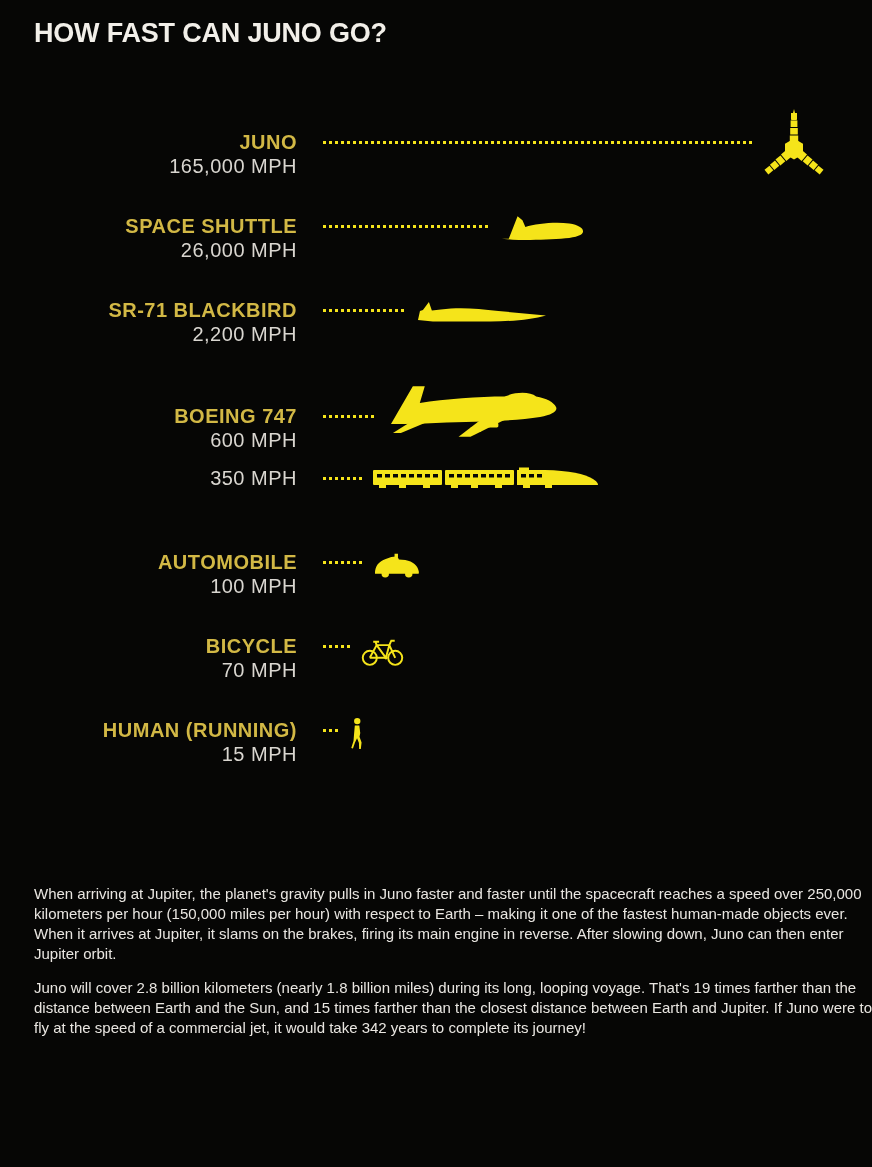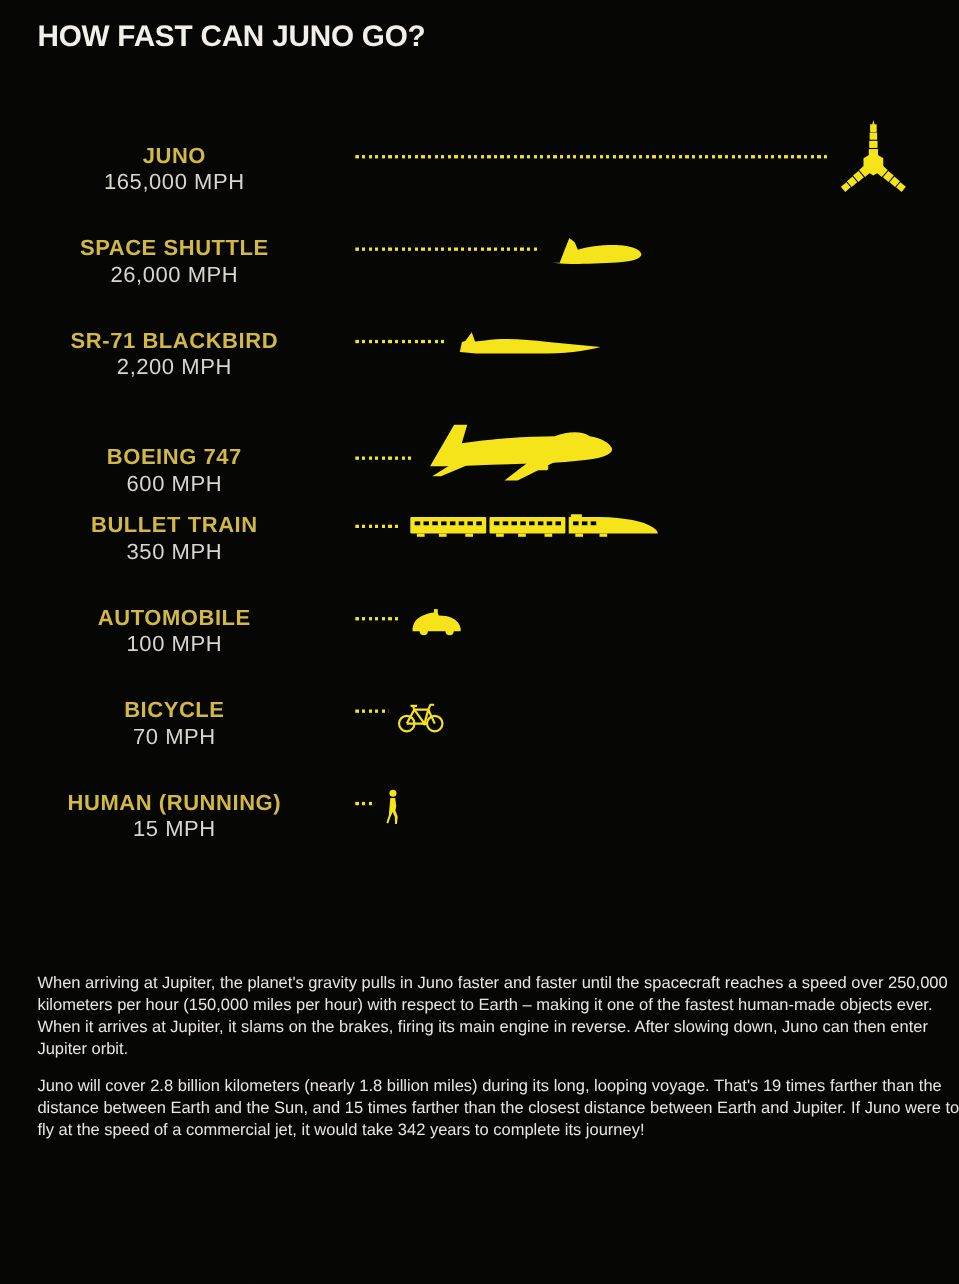--- a/index.html
+++ b/index.html
@@ -14,7 +14,7 @@
     font-size:27px;font-weight:700;letter-spacing:-0.2px;color:#f2efe9;
   }
   .row{position:absolute;left:0;width:100%;height:50px;}
-  .label{position:absolute;left:0;top:0;width:277px;text-align:center;}
+  .label{position:absolute;left:0;top:0;width:277px;text-align:right;}
   .name{font-size:20px;line-height:24px;font-weight:600;letter-spacing:.5px;color:var(--gold);}
   .speed{font-size:20px;line-height:24px;font-weight:500;letter-spacing:.5px;color:#d9d6d0;}
   .track{position:absolute;left:303px;top:0;height:24px;display:flex;align-items:center;}

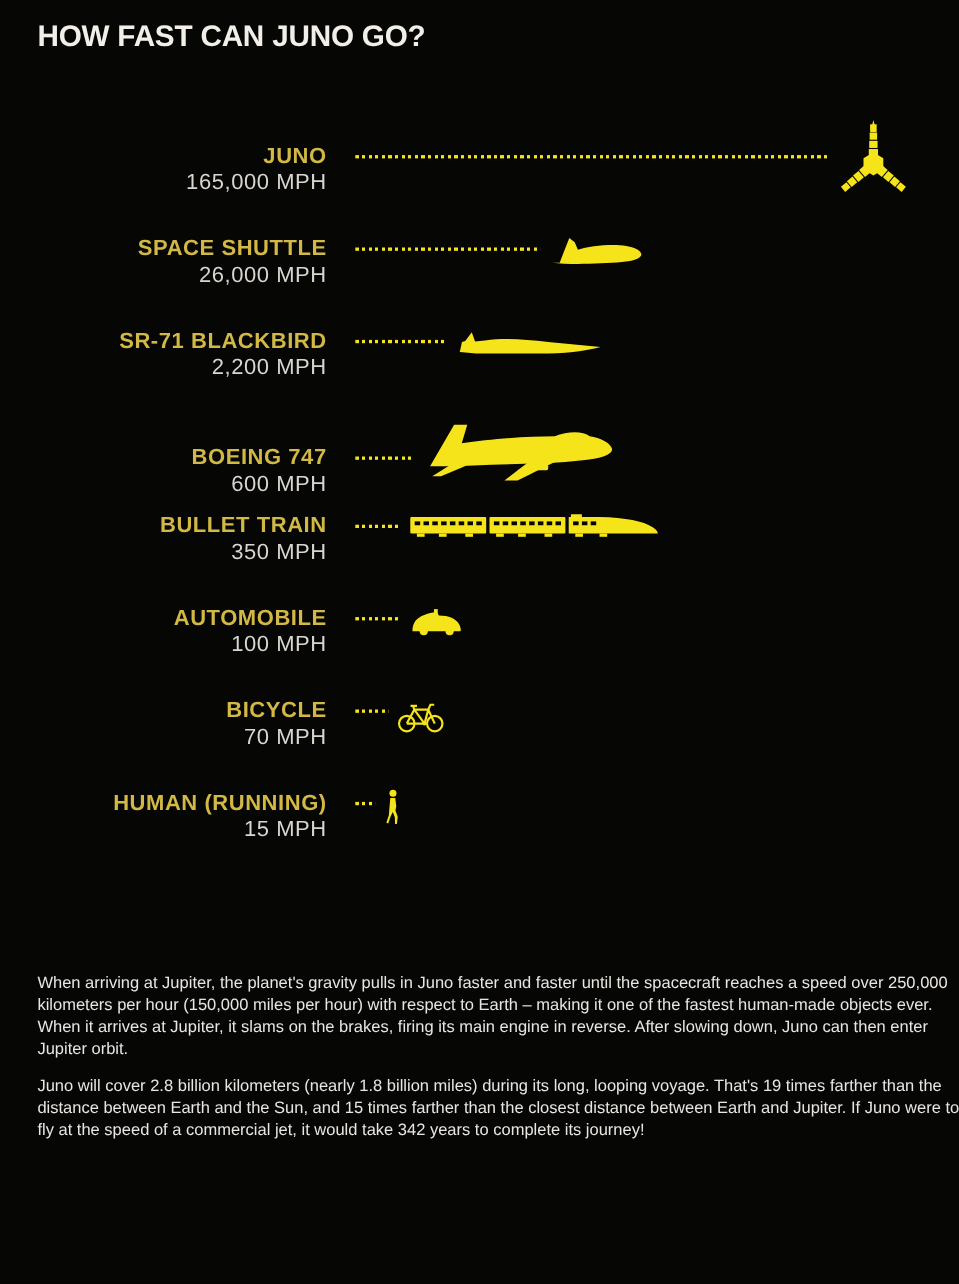--- a/index.html
+++ b/index.html
@@ -112,7 +112,6 @@
 
   <div class="row" style="top:466px">
     <div class="label">
-      <div class="name">BULLET TRAIN</div>
       <div class="speed">350 MPH</div>
     </div>
     <div class="track">

